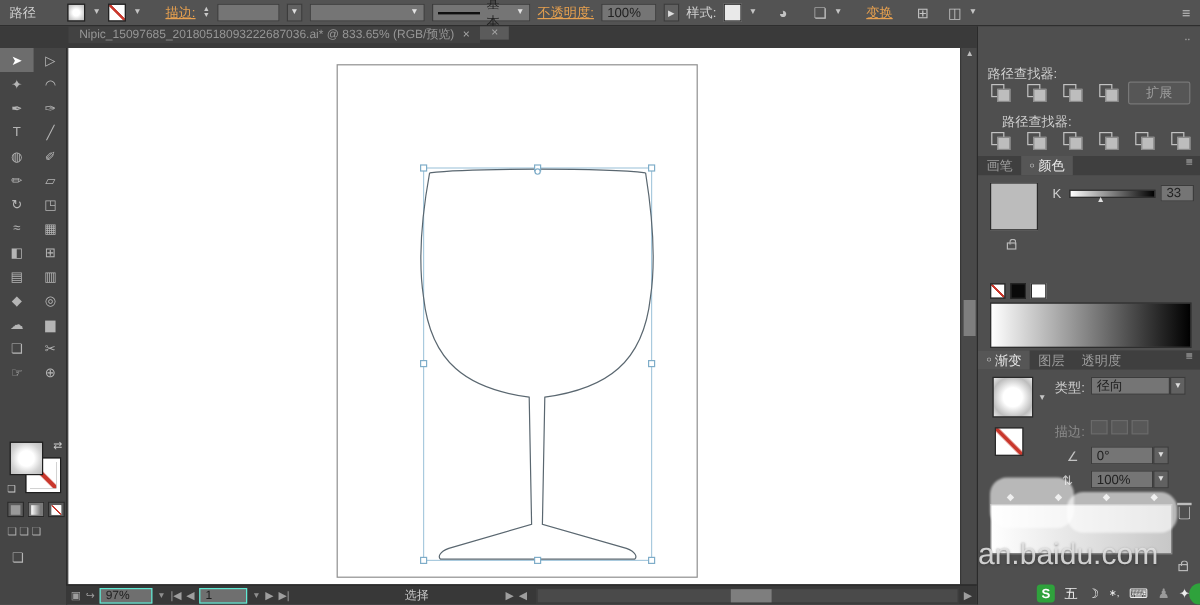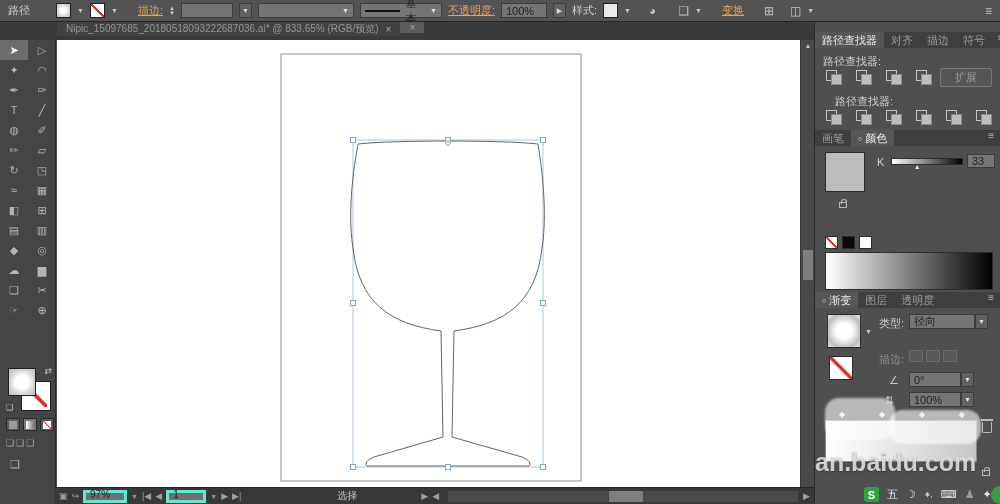--- a/index.html
+++ b/index.html
@@ -270,13 +270,6 @@
   <div class="panel">
     <span style="position:absolute;right:8px;top:1px;color:#a5a5a5;font-size:9px">‥</span>
 
-    <div class="ptabs" style="top:10px" id="pf-tabs">
-        <span class="ptab active">路径查找器</span>
-        <span class="ptab">对齐</span>
-        <span class="ptab">描边</span>
-        <span class="ptab">符号</span>
-        <span class="pmenu">≡</span>
-      </div>
     <span class="plabel" style="left:8px;top:32px">路径查找器:</span>
     <div style="position:absolute;left:10px;top:48px;display:flex;gap:12px">
       <span class="pf-icon"></span>

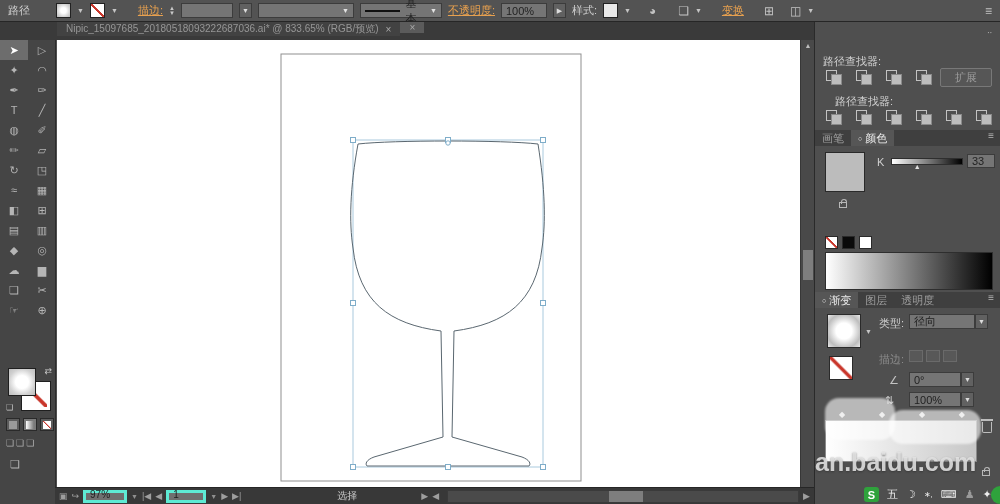--- a/index.html
+++ b/index.html
@@ -103,7 +103,7 @@
 
   
   .wm-blob{position:absolute;background:rgba(255,255,255,.6);border-radius:14px;filter:blur(1px)}
-  .wm-text{position:absolute;font-size:25px;font-weight:bold;color:rgba(228,228,228,.88);
+  .wm-text{position:absolute;font-size:25px;font-weight:normal;color:rgba(228,228,228,.88);
     text-shadow:0 1px 2px rgba(40,40,40,.55);letter-spacing:0}
 
   

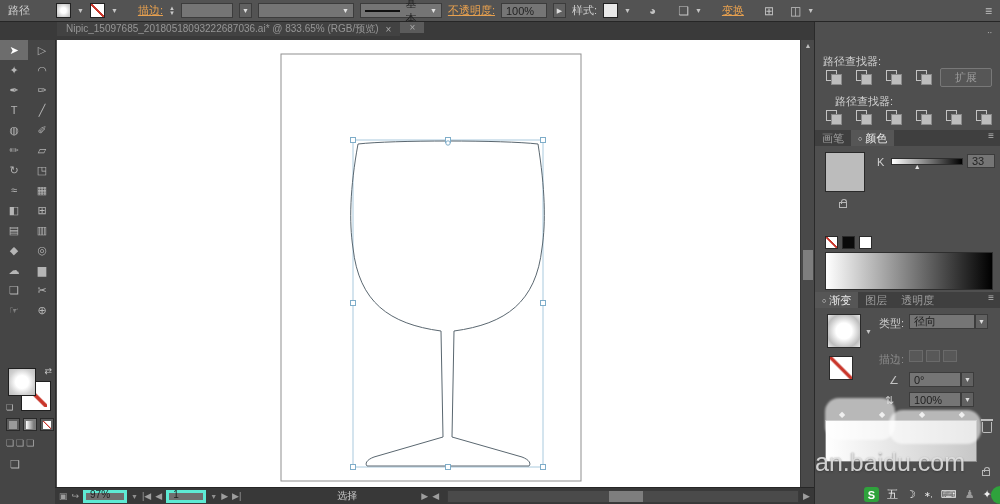--- a/index.html
+++ b/index.html
@@ -112,7 +112,7 @@
     border-top:1px solid #262626}
   .sb-icon{font-size:9px;color:#9e9e9e}
   .sb-combo{height:13px;background:#6f6f6f;color:#1e1e1e;display:flex;align-items:flex-end;
-    padding:0 4px;border:3px solid #5eead4}
+    padding:0 4px;border:1px solid #5eead4}
   .sb-arr{font-size:7px;color:#8f8f8f}
   .hscroll{flex:1;position:relative;height:13px;background:#4a4a4a;margin-left:4px;border:1px solid #3a3a3a}
   .hthumb{position:absolute;left:46%;width:34px;top:0;bottom:0;background:#7e7e7e}

